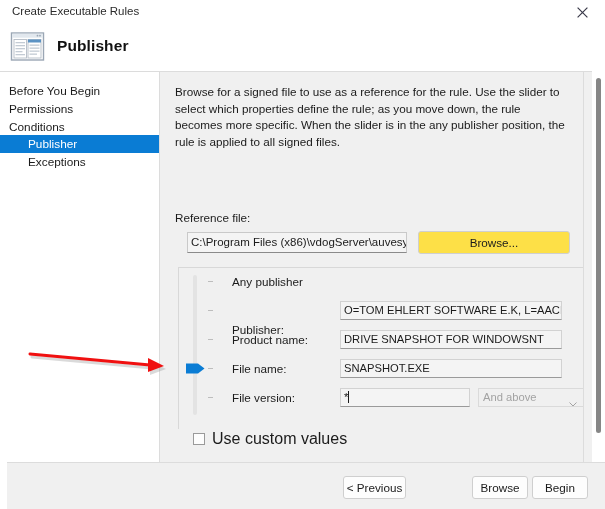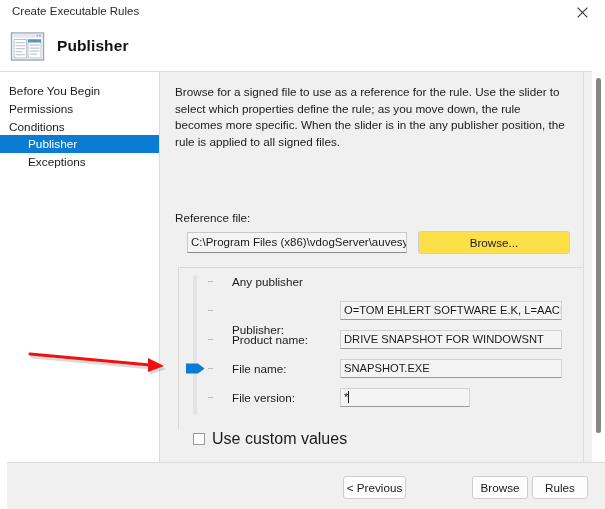--- a/index.html
+++ b/index.html
@@ -429,6 +429,14 @@
       <div class="prop-row-label" style="top:319px;">File version:</div>
       <div class="prop-field short focused" style="top:316px;"><span>*</span><span class="caret"></span></div>
 
+      <div class="version-select" style="top:316px;">
+        <span>And above</span>
+        <span class="chev">
+          <svg width="8" height="5" viewBox="0 0 8 5">
+            <path d="M0.5 0.5 L4 4 L7.5 0.5" stroke="#a3a3a3" stroke-width="1" fill="none"></path>
+          </svg>
+        </span>
+      </div>
 
       <div class="checkbox-row">
         <div class="checkbox-box"></div>

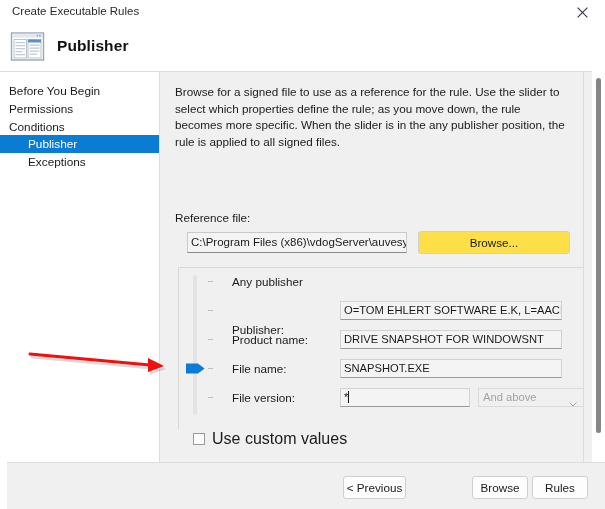--- a/index.html
+++ b/index.html
@@ -455,7 +455,7 @@
     <div class="btn" style="left:336px; width:63px;">&lt; Previous</div>
     <div class="btn focused" style="left:403px; width:58px;">Next &gt;</div>
     <div class="btn" style="left:465px; width:56px;">Browse</div>
-    <div class="btn" style="left:525px; width:56px;">Rules</div>
+    <div class="btn" style="left:525px; width:56px;">Begin</div>
   </div>
 
   <div class="annotation">

